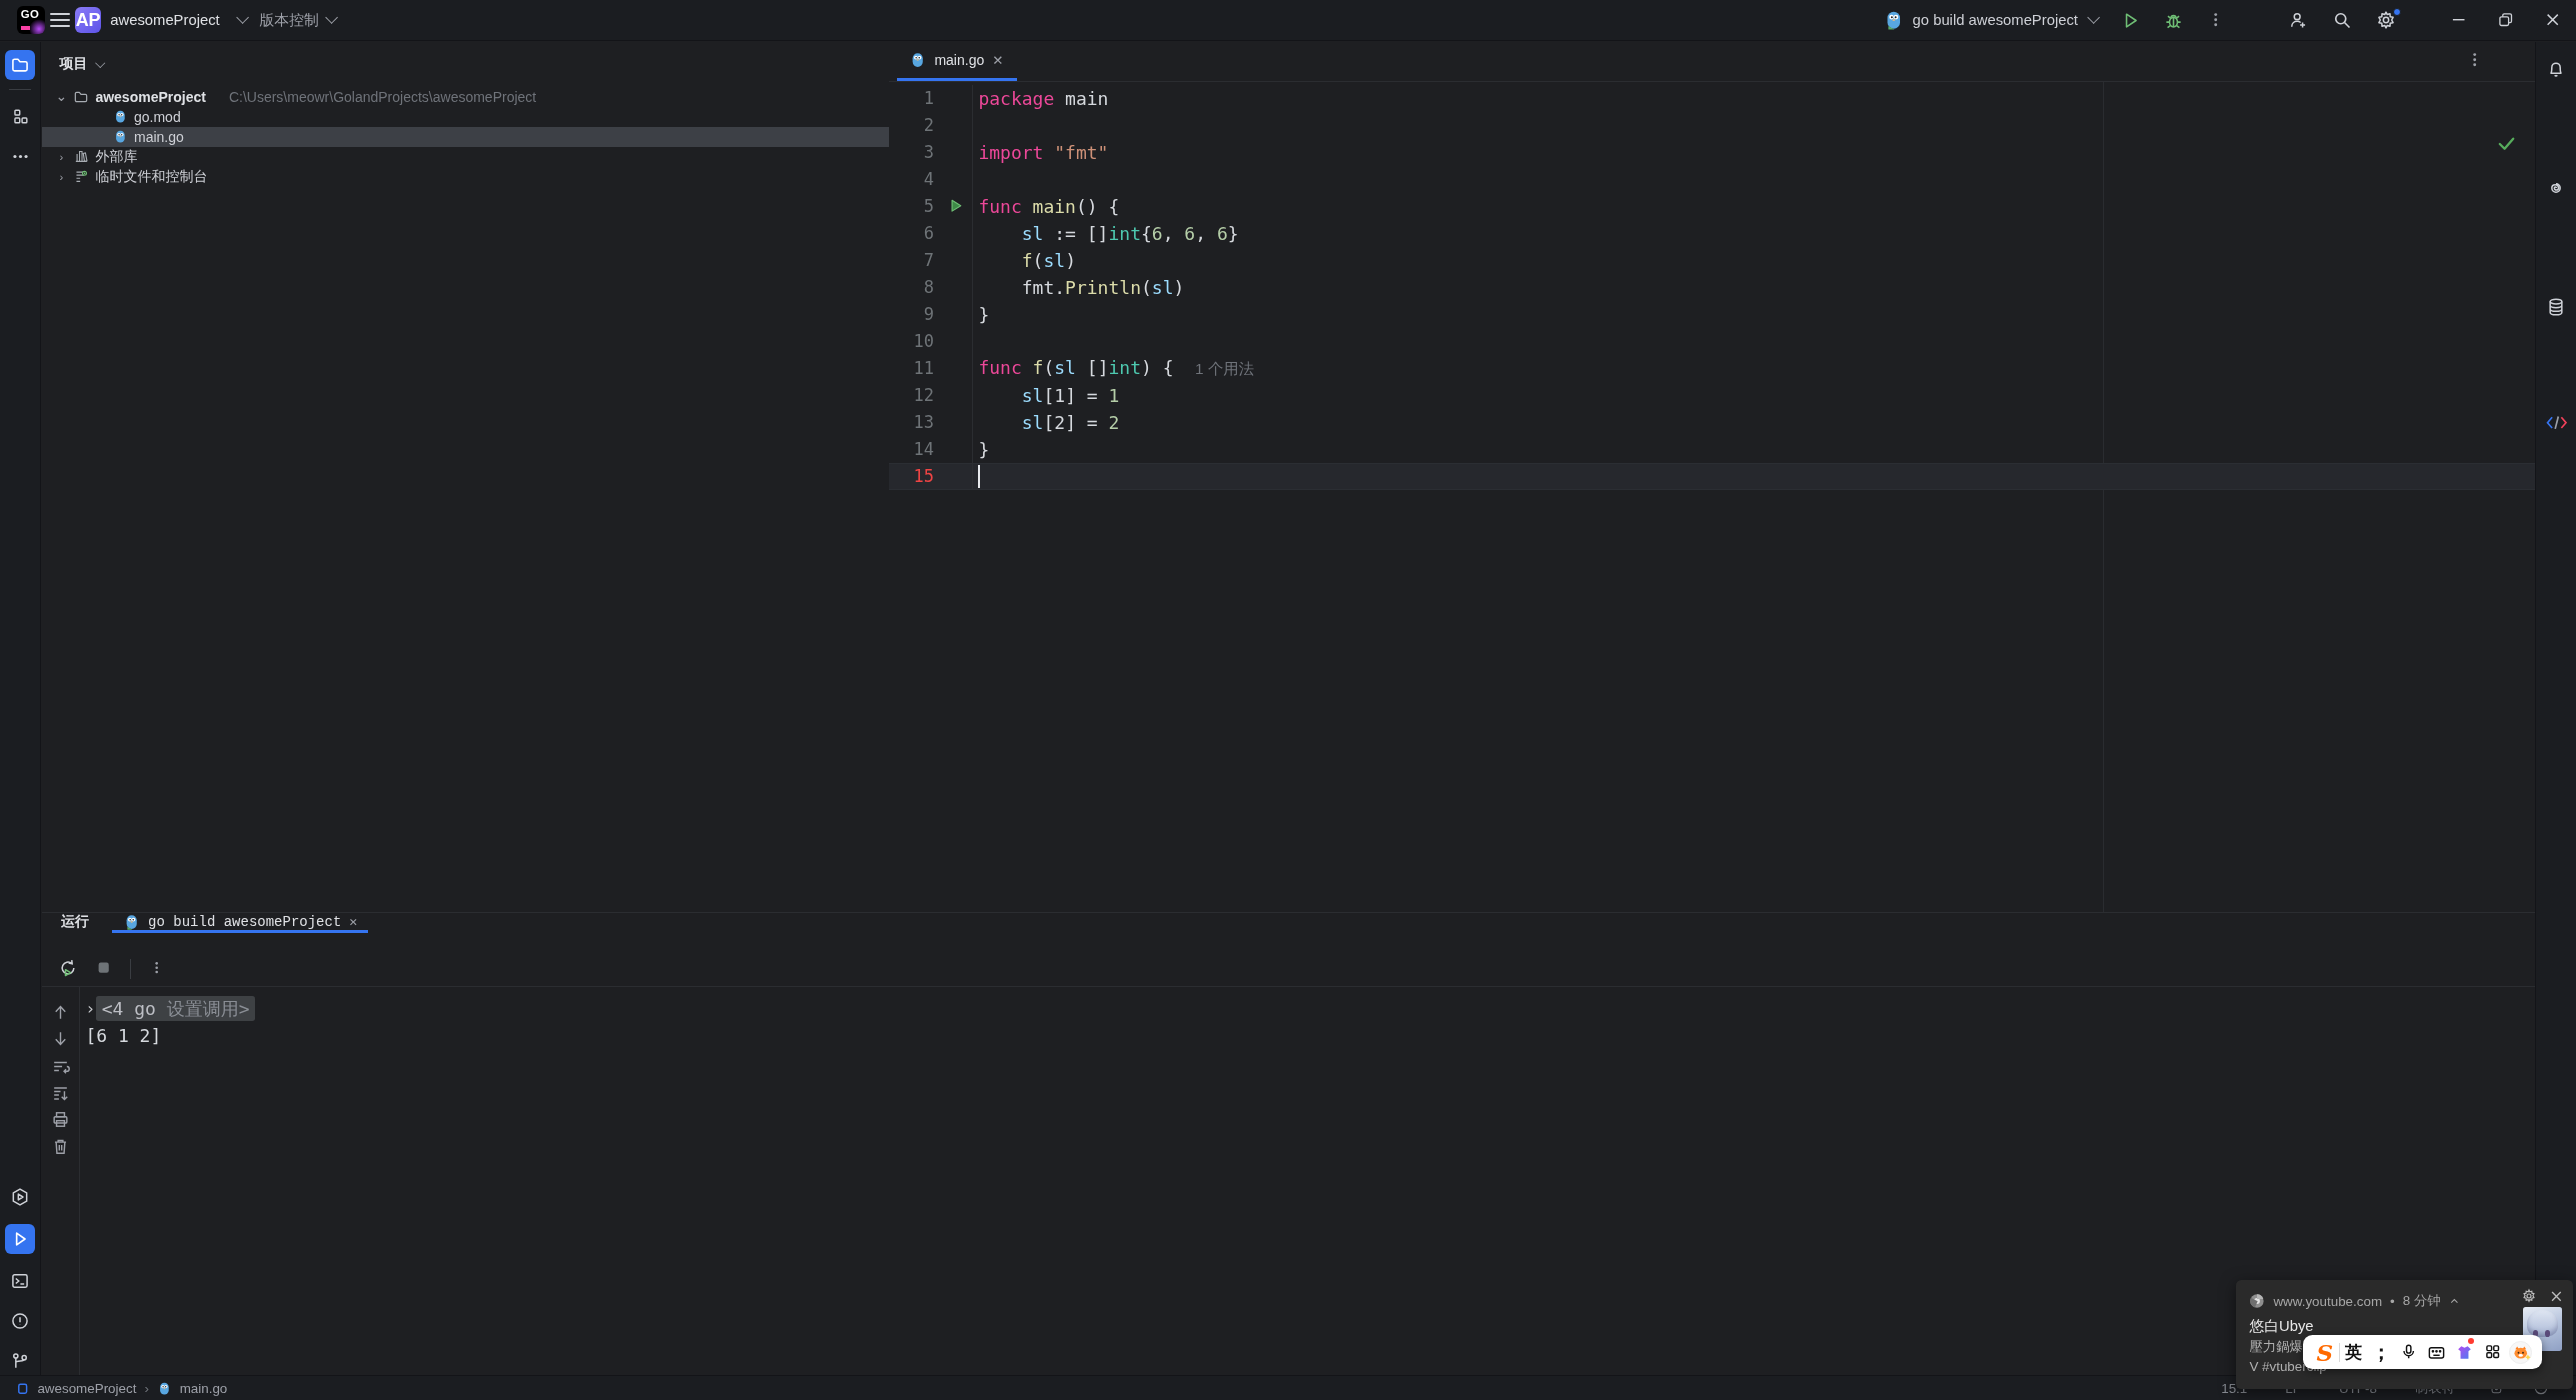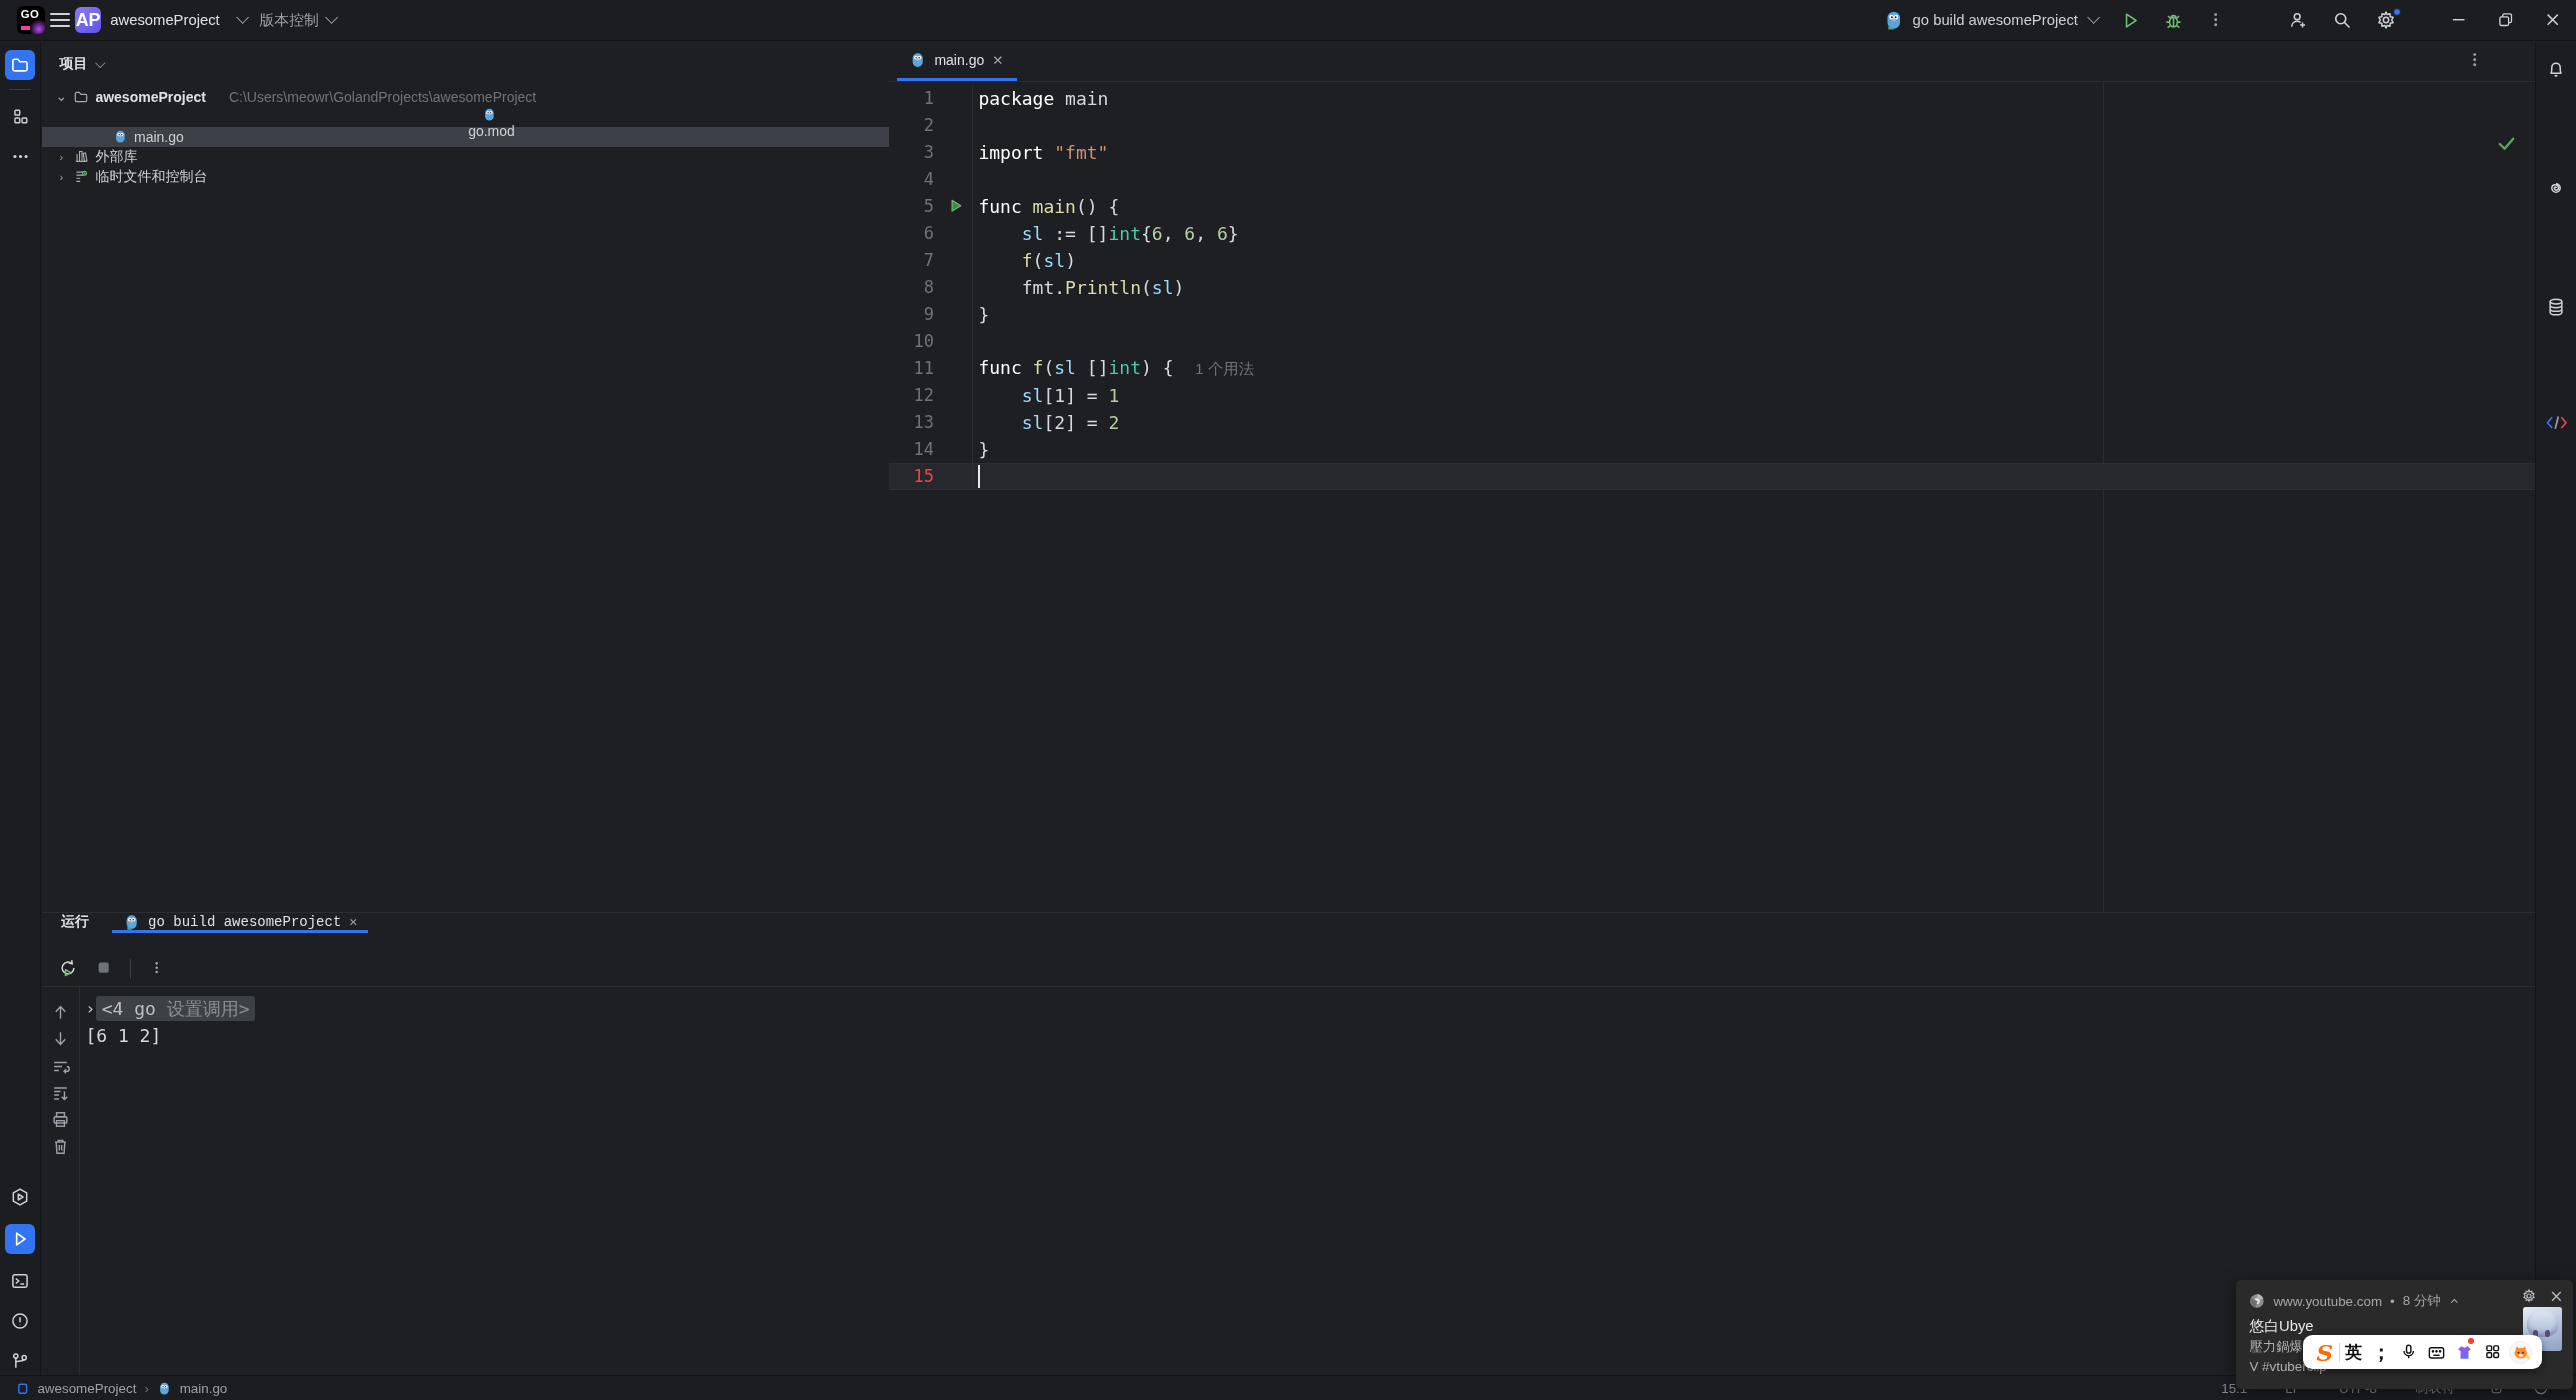--- a/index.html
+++ b/index.html
@@ -59,7 +59,7 @@
   .cl.current .cl-gutter { color:#ef4444; }
   .gutter-run { position:absolute; right:8px; top:4.7px; cursor:pointer; }
   .cl-code { padding-left:5.4px; white-space:pre; }
-  .tk-kw{color:#ffffff} .tk-str{color:#ce9178} .tk-num{color:#b5cea8} .tk-type{color:#4ec9b0}
+  .tk-kw{color:#ec4899} .tk-str{color:#ce9178} .tk-num{color:#b5cea8} .tk-type{color:#4ec9b0}
   .tk-fn{color:#dcdcaa} .tk-var{color:#9cdcfe} .tk-d{color:#d6d9de}
   .tk-hint{color:#6f737a; font-family:"Liberation Sans",sans-serif; font-size:15.4px; padding-left:10.7px;}
   .caret { display:inline-block; width:2px; height:23px; background:#e8eaee; vertical-align:middle; }

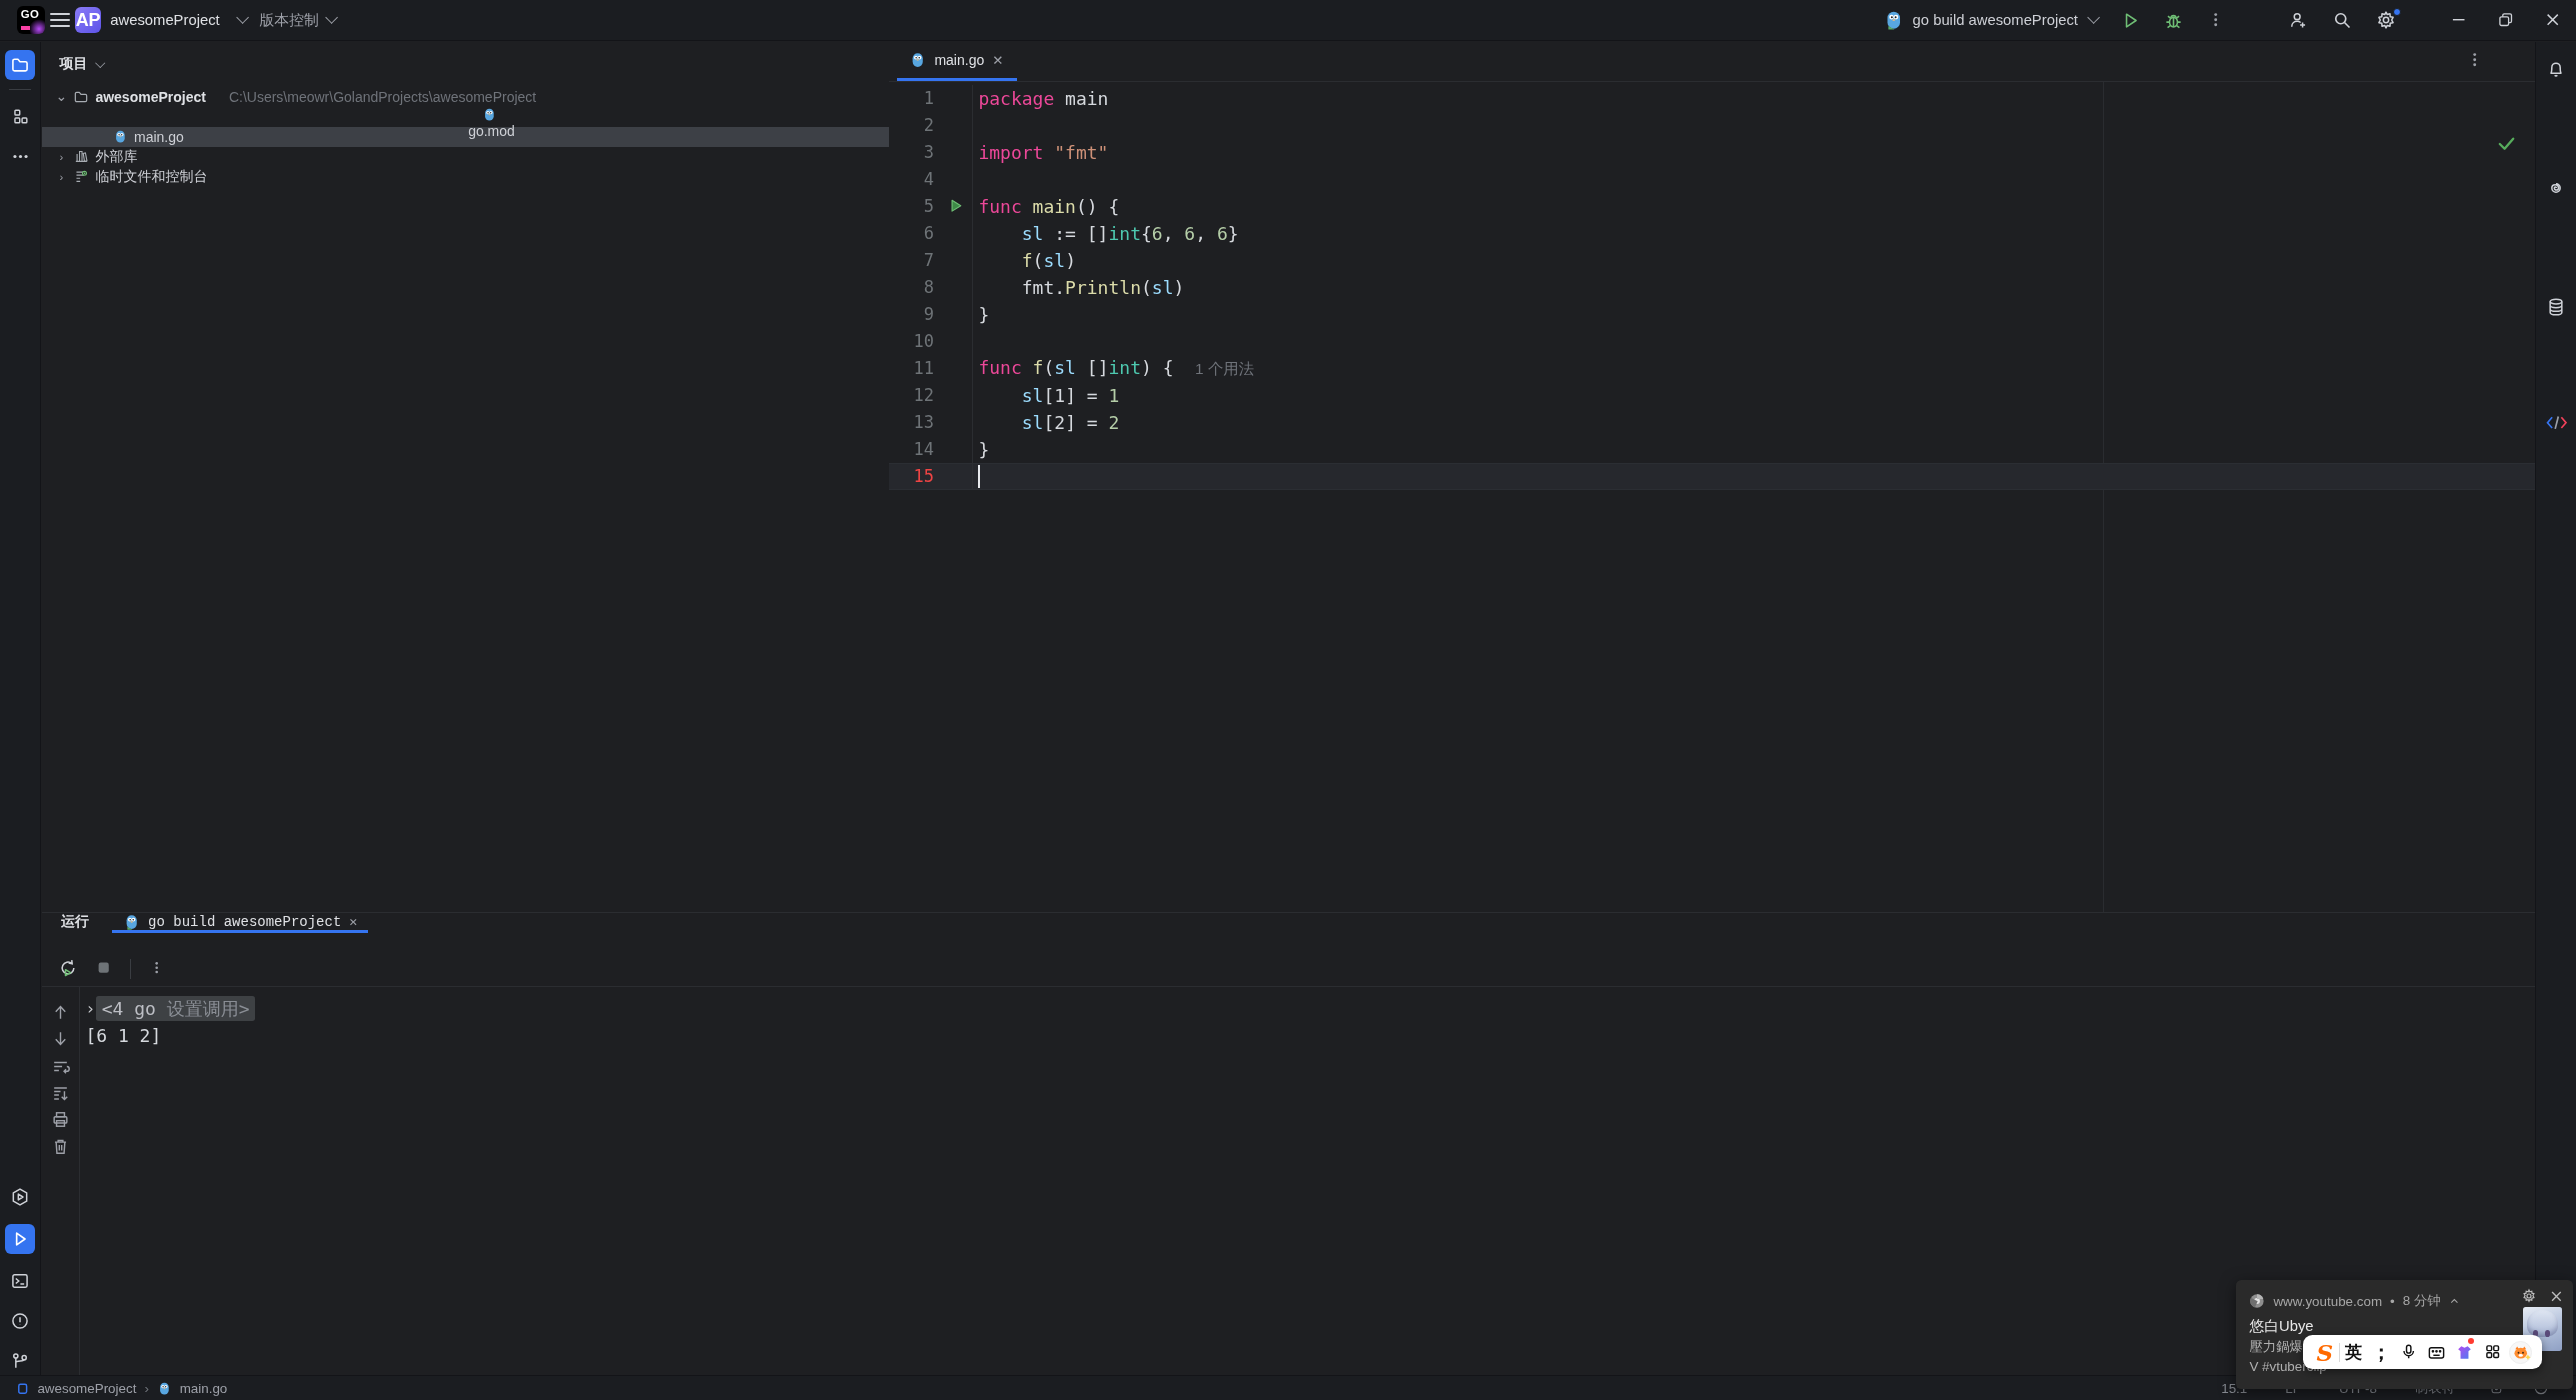--- a/index.html
+++ b/index.html
@@ -307,7 +307,7 @@
           <span class="tree-label bold">awesomeProject</span>
           <span class="tree-path">C:\Users\meowr\GolandProjects\awesomeProject</span>
         </div>
-        <div class="tree-row" style="padding-left: 48px; flex-direction: column;">
+        <div class="tree-row" style="padding-left: 48px;">
           <span class="tree-chev"></span>
           <span class="tree-ic">
             <svg width="14.8" height="14.8" viewBox="0 0 24 24">

